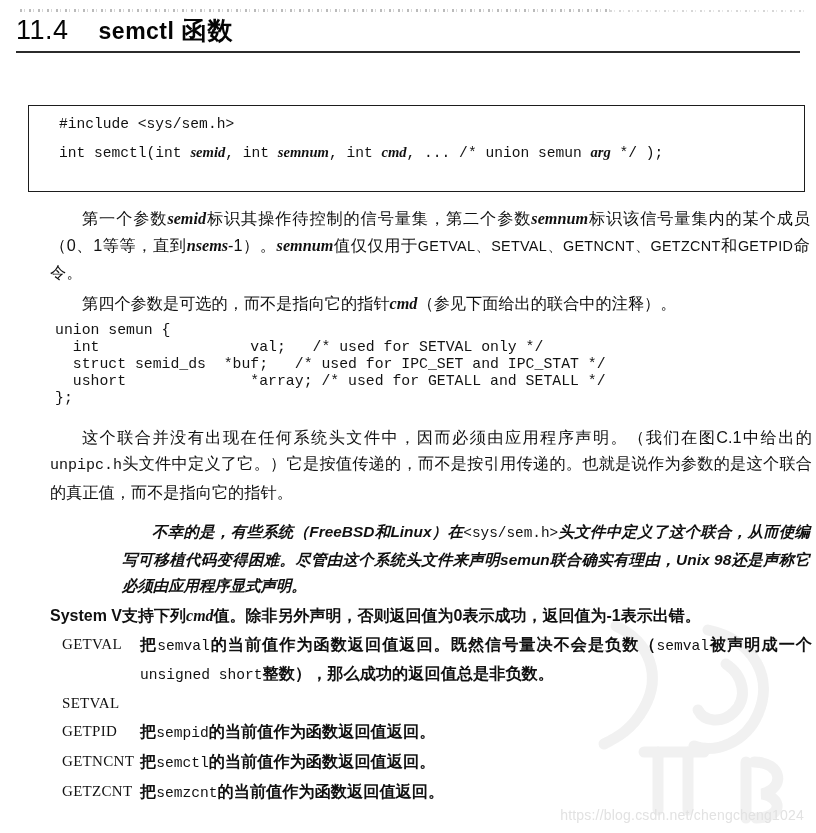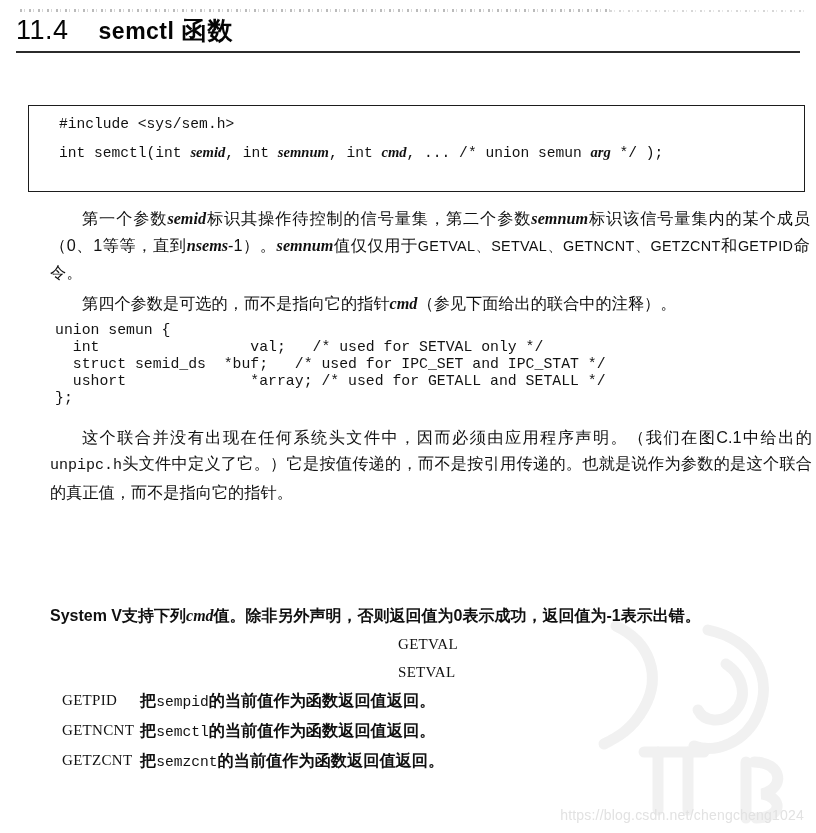--- a/index.html
+++ b/index.html
@@ -303,6 +303,7 @@
 
   <div class="para p3 cjk"><span>这个联合并没有出现在任何系统头文件中，因而必须由应用程序声明。（我们在图C.1中给出的</span><span class="mono">unpipc.h</span><span>头文件中定义了它。）它是按值传递的，而不是按引用传递的。也就是说作为参数的是这个联合的真正值，而不是指向它的指针。</span></div>
 
+  <div class="note"><span>不幸的是，有些系统（FreeBSD和Linux）在</span><span class="mono-in">&lt;sys/sem.h&gt;</span><span>头文件中定义了这个联合，从而使编写可移植代码变得困难。尽管由这个系统头文件来声明semun联合确实有理由，Unix 98还是声称它必须由应用程序显式声明。</span></div>
 
   <div class="para p4"><span>System V支持下列</span><span class="it">cmd</span><span>值。除非另外声明，否则返回值为0表示成功，返回值为-1表示出错。</span></div>
 

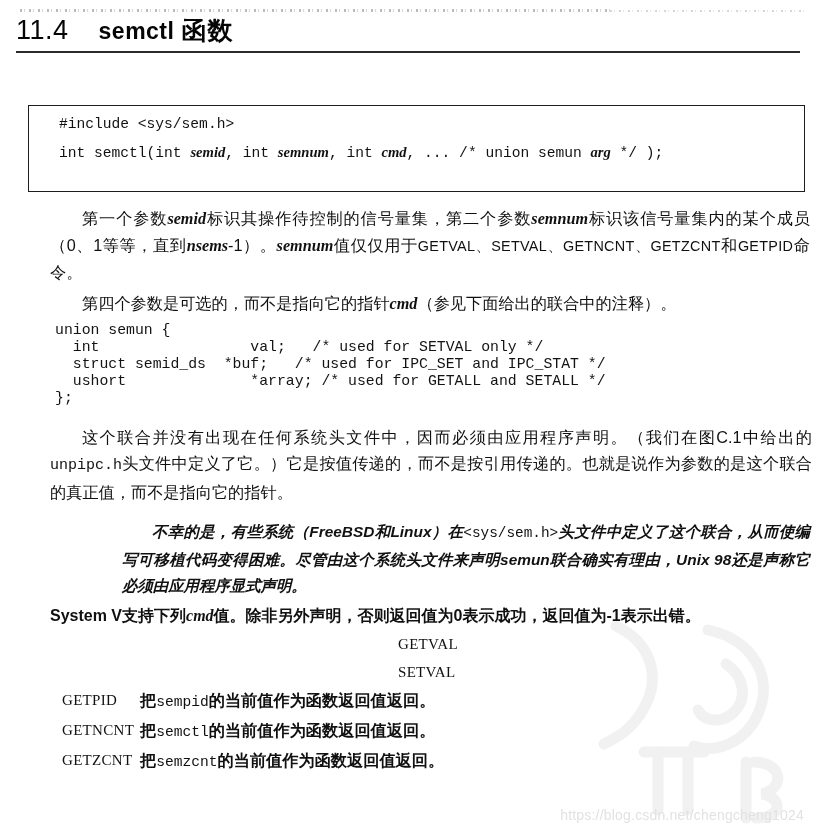--- a/index.html
+++ b/index.html
@@ -220,7 +220,6 @@
     display: flex;
     align-items: flex-start;
     margin-bottom: 1px;
-    justify-content: center;
   }
   .defterm {
     width: 90px;

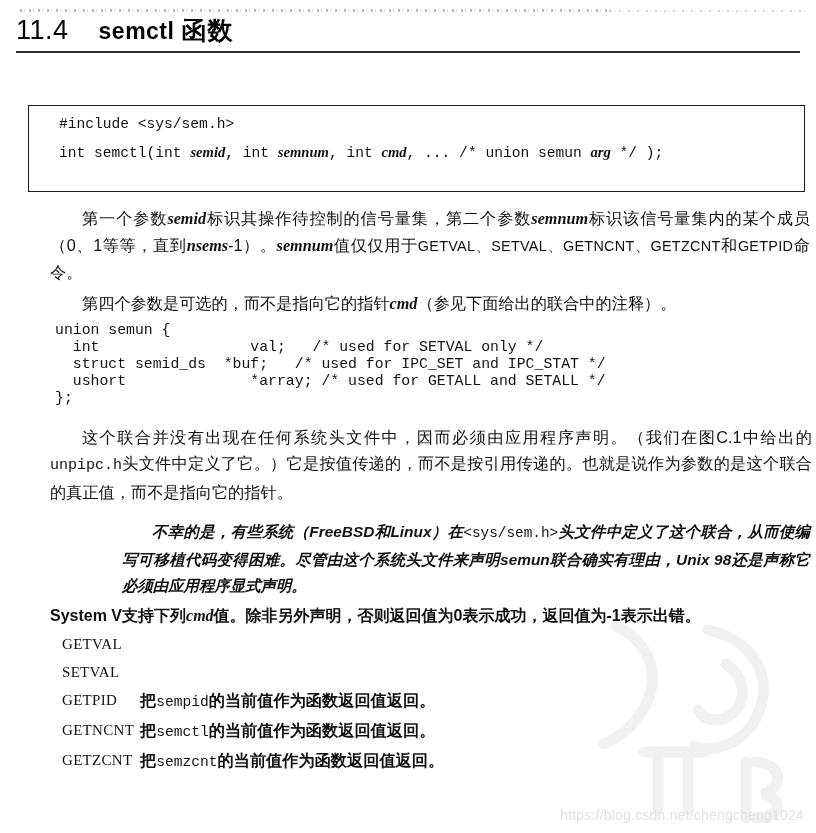--- a/index.html
+++ b/index.html
@@ -310,6 +310,7 @@
 
     <div class="defrow">
       <div class="defterm">GETVAL</div>
+      <div class="defdesc"><span>把</span><span class="mono">semval</span><span>的当前值作为函数返回值返回。既然信号量决不会是负数（</span><span class="mono">semval</span><span>被声明成一个</span><span class="mono">unsigned short</span><span>整数），那么成功的返回值总是非负数。</span></div>
     </div>
 
     <div class="defrow">

